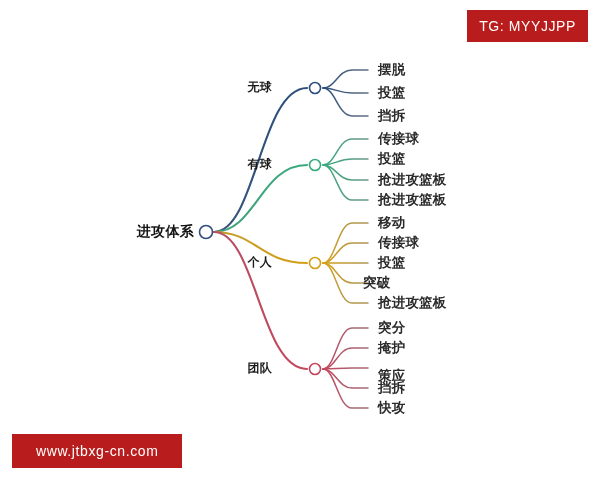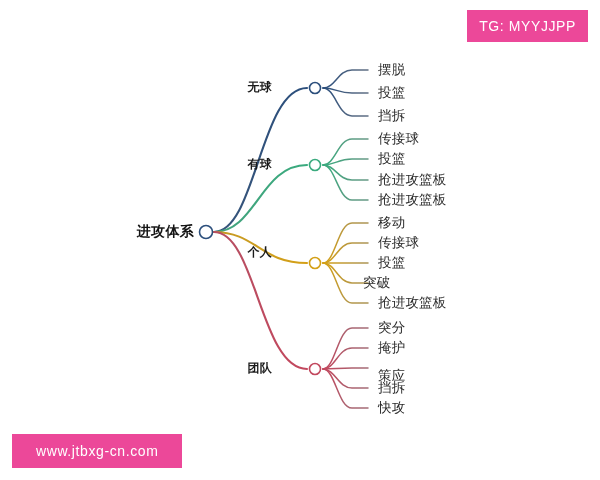--- a/index.html
+++ b/index.html
@@ -51,7 +51,7 @@
   }
   .watermark {
     position: absolute;
-    background: #ec4899;
+    background: #b91c1c;
     color: #ffffff;
     font-size: 14px;
     letter-spacing: 0.6px;

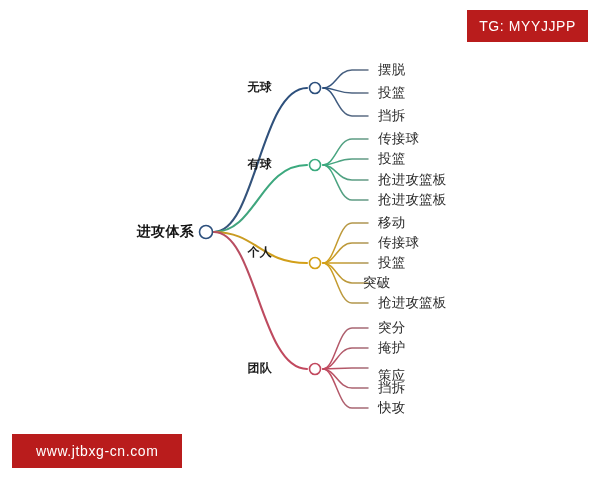--- a/index.html
+++ b/index.html
@@ -46,7 +46,7 @@
     font-size: 13.5px;
     color: #2b2b2b;
     white-space: nowrap;
-    font-weight: 400;
+    font-weight: 700;
     letter-spacing: 0.2px;
   }
   .watermark {

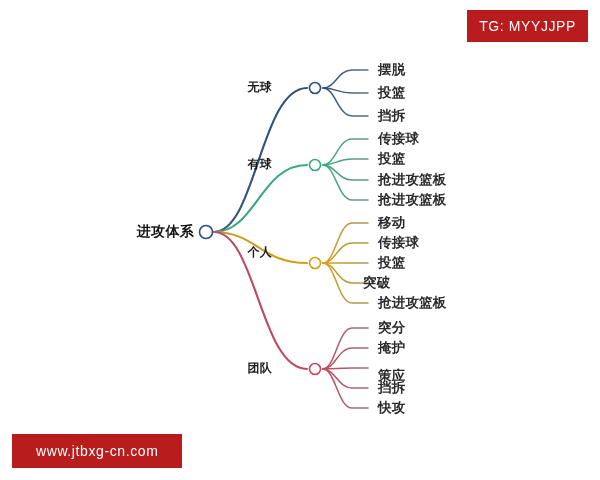--- a/index.html
+++ b/index.html
@@ -206,7 +206,7 @@
       <div class="leaf-label" style="left: 378px; top: 254px;">投篮</div>
       <div class="leaf-label" style="left: 363px; top: 274px;">突破</div>
       <div class="leaf-label" style="left: 378px; top: 294px;">抢进攻篮板</div>
-      <div class="node-label" style="left: 272px; top: 244px; transform: translateX(-100%);">个人</div>
+      <div class="node-label" style="left: 272px; top: 254px; transform: translateX(-100%);">个人</div>
       <div class="leaf-label" style="left: 378px; top: 319px; text-align: right;">突分</div>
       <div class="leaf-label" style="left: 378px; top: 339px;">掩护</div>
       <div class="leaf-label" style="left: 378px; top: 359px; margin-top: 8px;">策应</div>

